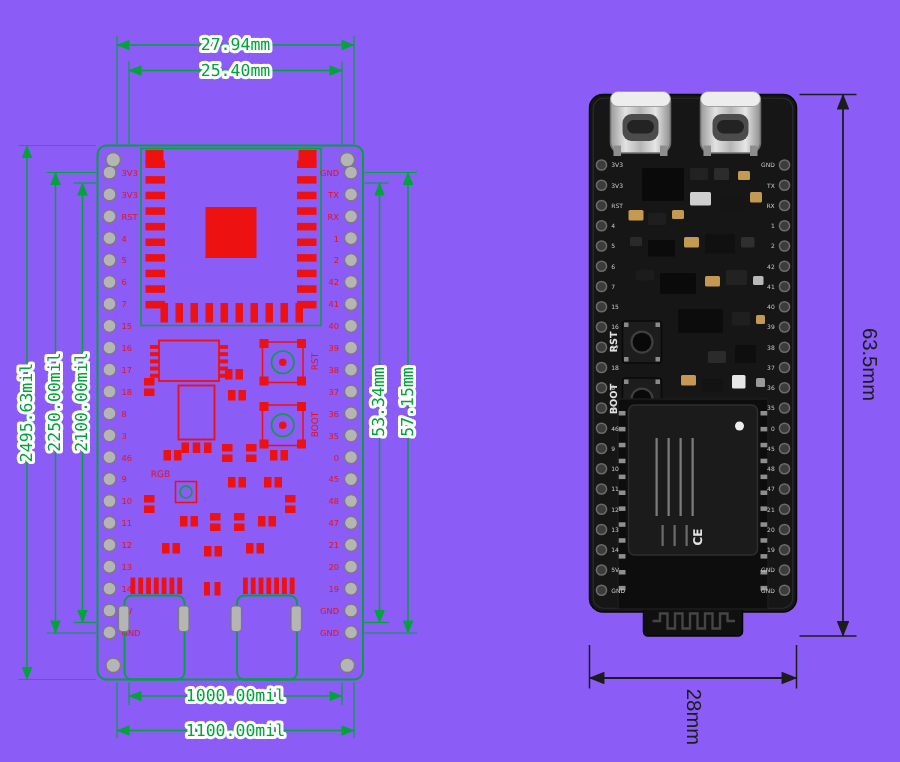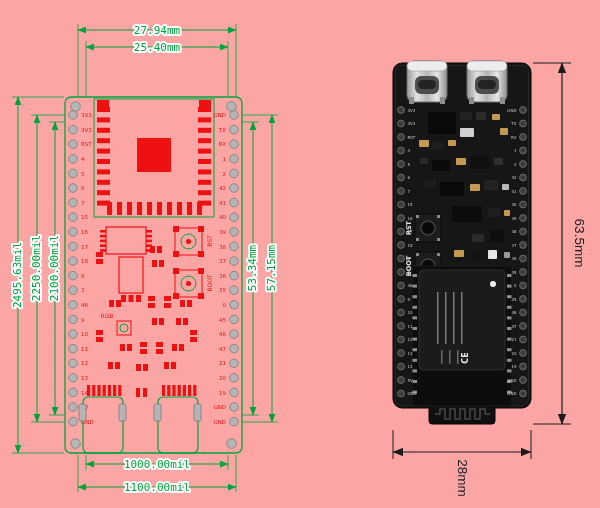--- a/index.html
+++ b/index.html
@@ -11,7 +11,7 @@
     --pcb-black:#161616;
   }
   html,body{margin:0;padding:0;background:#ffffff;}
-  .canvas{position:relative;width:600px;height:508px;background:#fca5a5;overflow:hidden;}
+  .canvas{position:relative;width:600px;height:508px;background:#8b5cf6;overflow:hidden;}
   svg{display:block;}
   .gline{stroke:var(--dim-green);fill:none;}
   .gfill{fill:var(--dim-green);}

